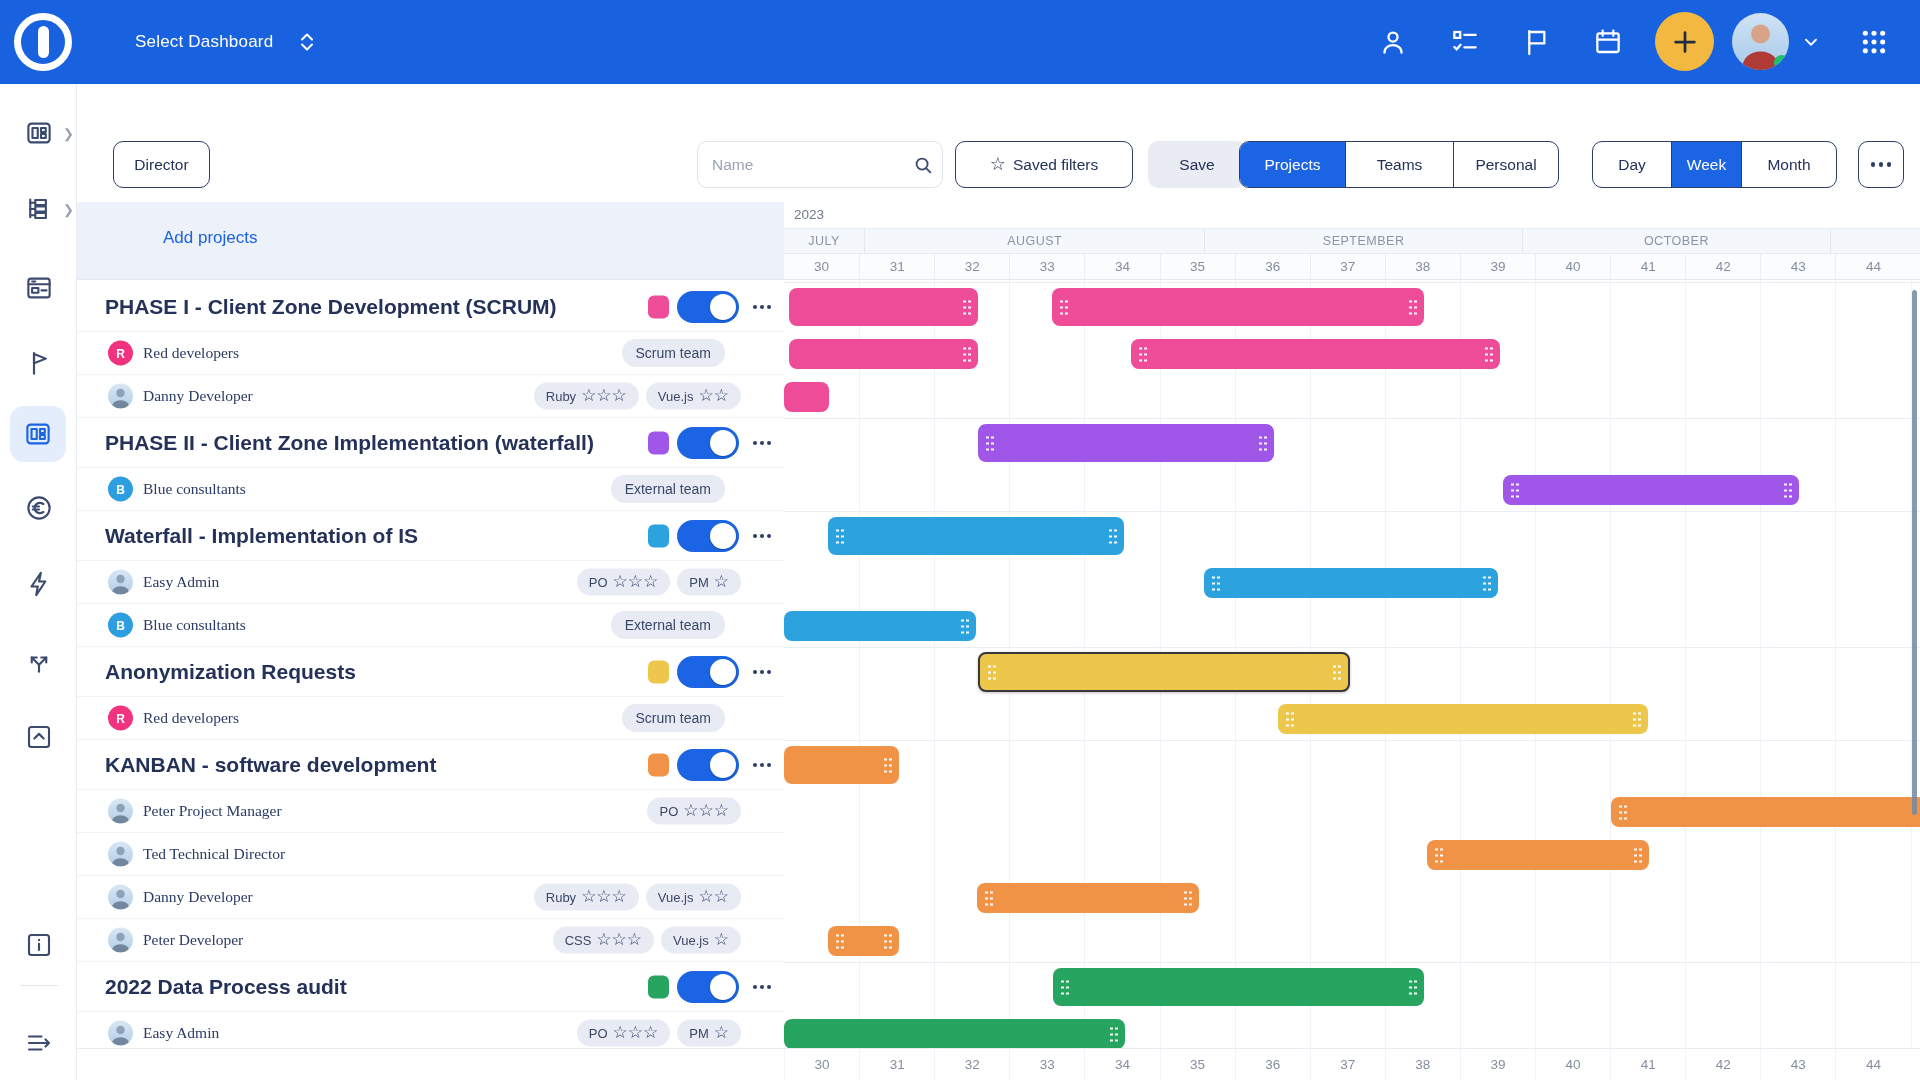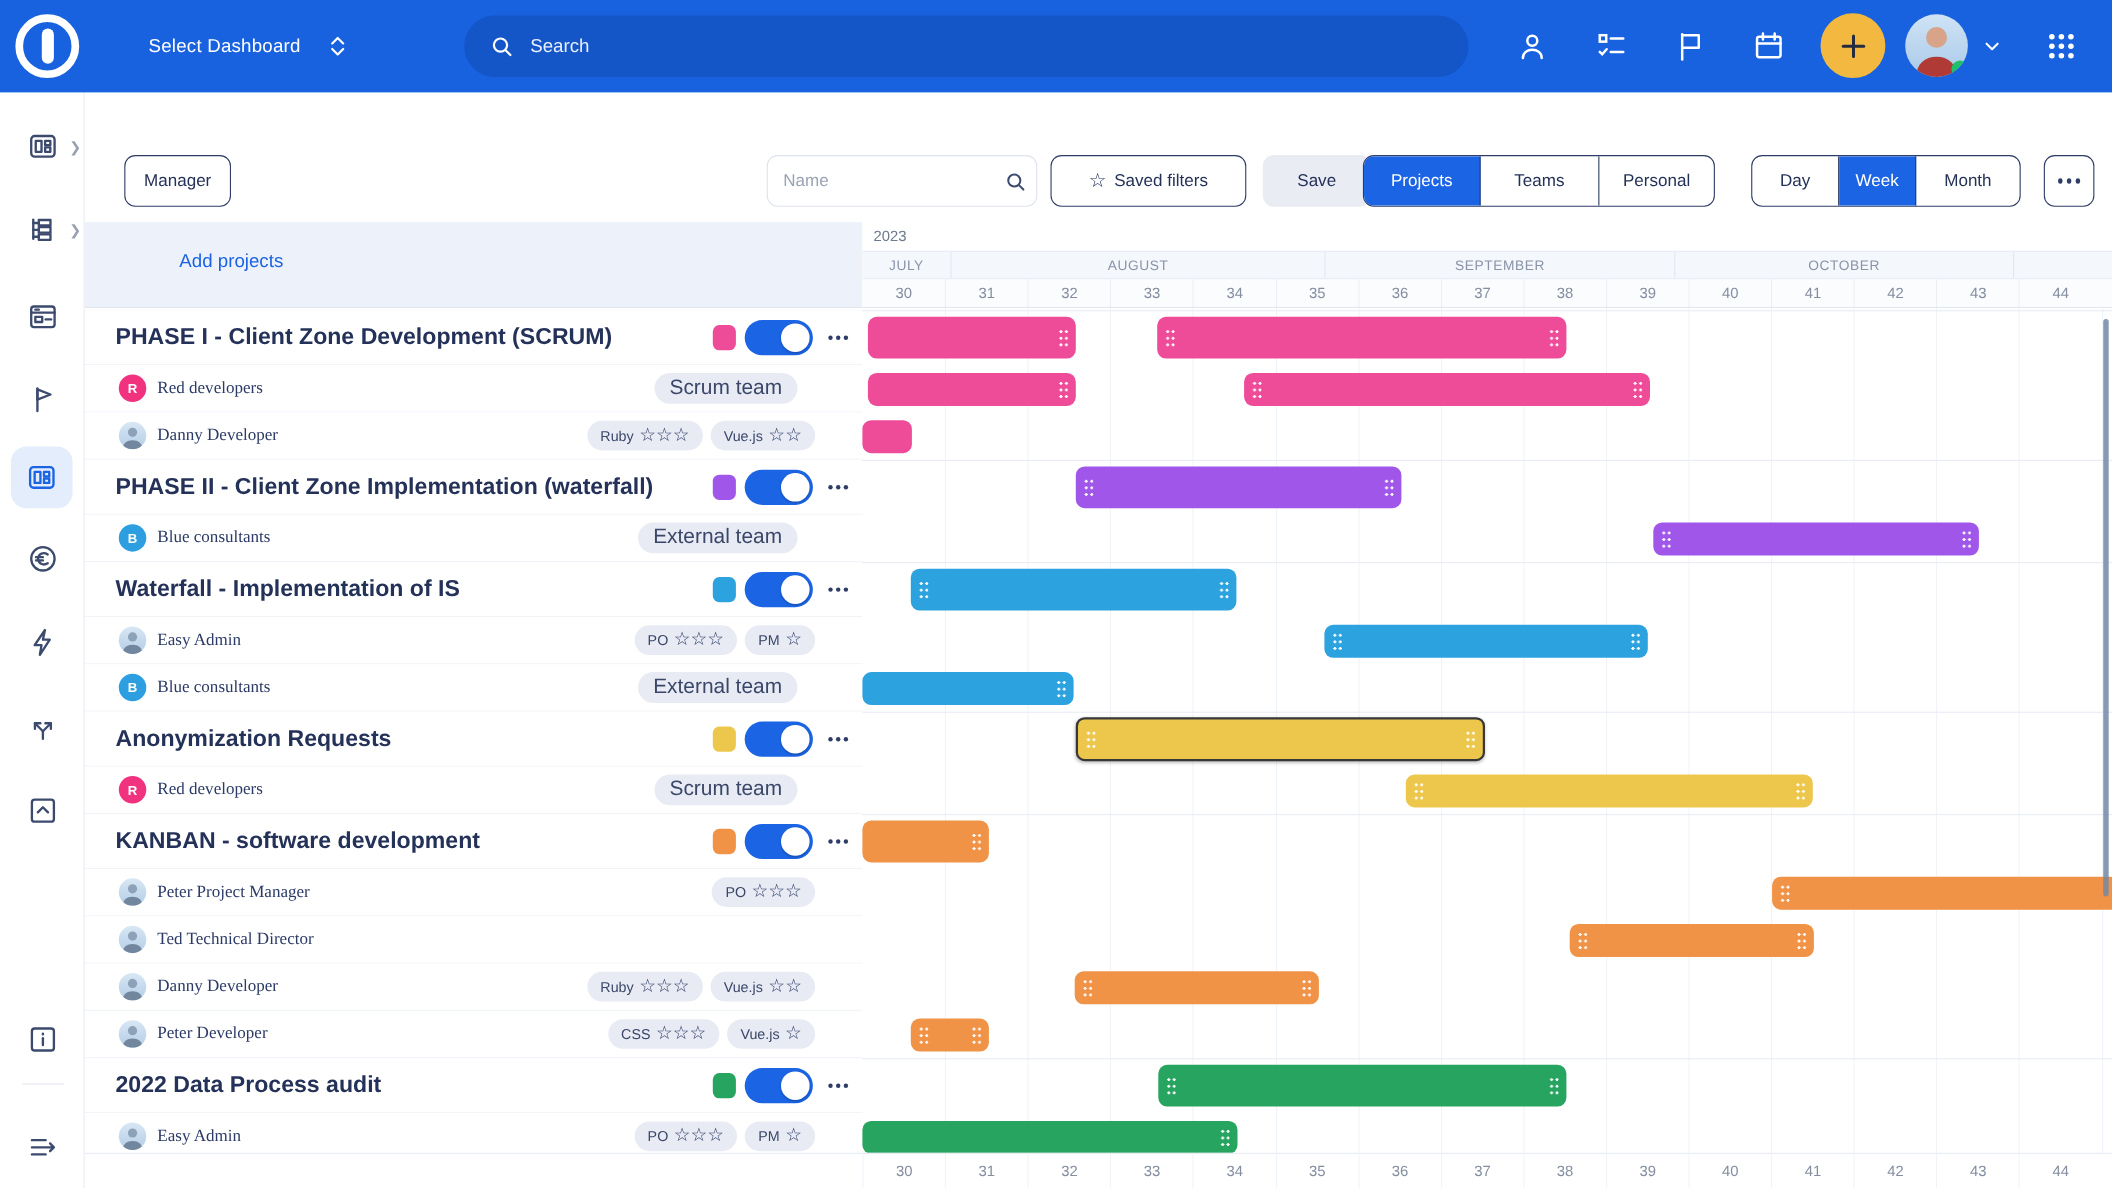--- a/index.html
+++ b/index.html
@@ -103,15 +103,6 @@
             <path d="M7 14.5 12 19.5 17 14.5"></path>
           </svg>
       </span>
-    </div>
-    <div class="search-pill">
-      <span class="mag">
-        <svg width="24" height="24" viewBox="0 0 24 24" fill="none" stroke="#fff" stroke-width="2" stroke-linecap="round">
-            <circle cx="11" cy="11" r="6"></circle>
-            <path d="M15.6 15.6 20 20"></path>
-          </svg>
-      </span>
-      <input readonly="" placeholder="Search" style="">
     </div>
     <div class="tb-ico" style="left:1371px">
       <svg width="32" height="32" viewBox="0 0 24 24" fill="none" stroke="#fff" stroke-width="1.7" stroke-linecap="round">

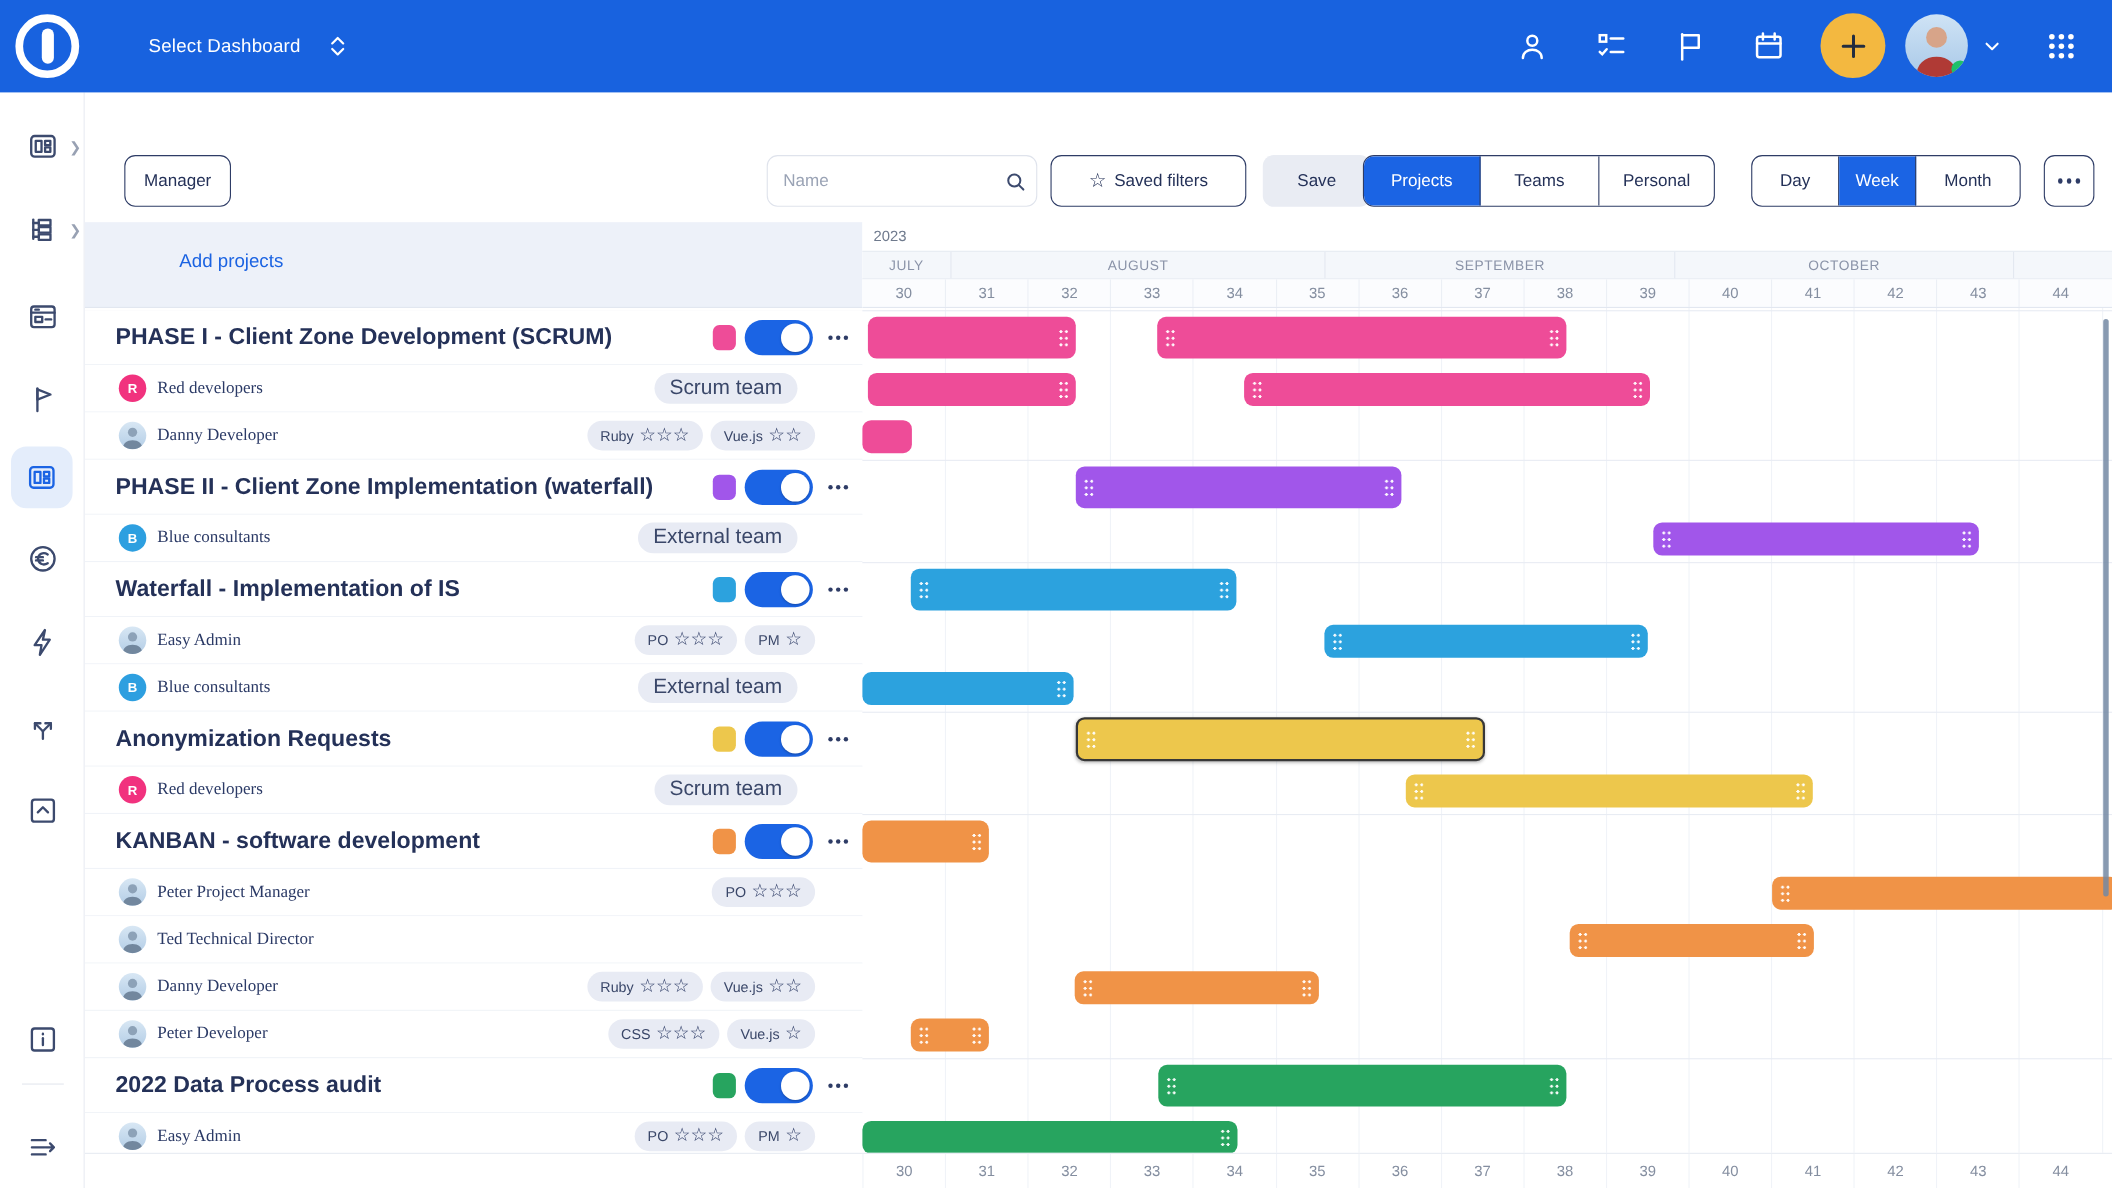--- a/index.html
+++ b/index.html
@@ -270,7 +270,7 @@
     </div>
 
   <div class="btn bordered" style="left:113px;width:97px">
-      <span>Manager</span>
+      <span>Director</span>
     </div>
   <div class="name-input">
     <input readonly="" placeholder="Name" style="">

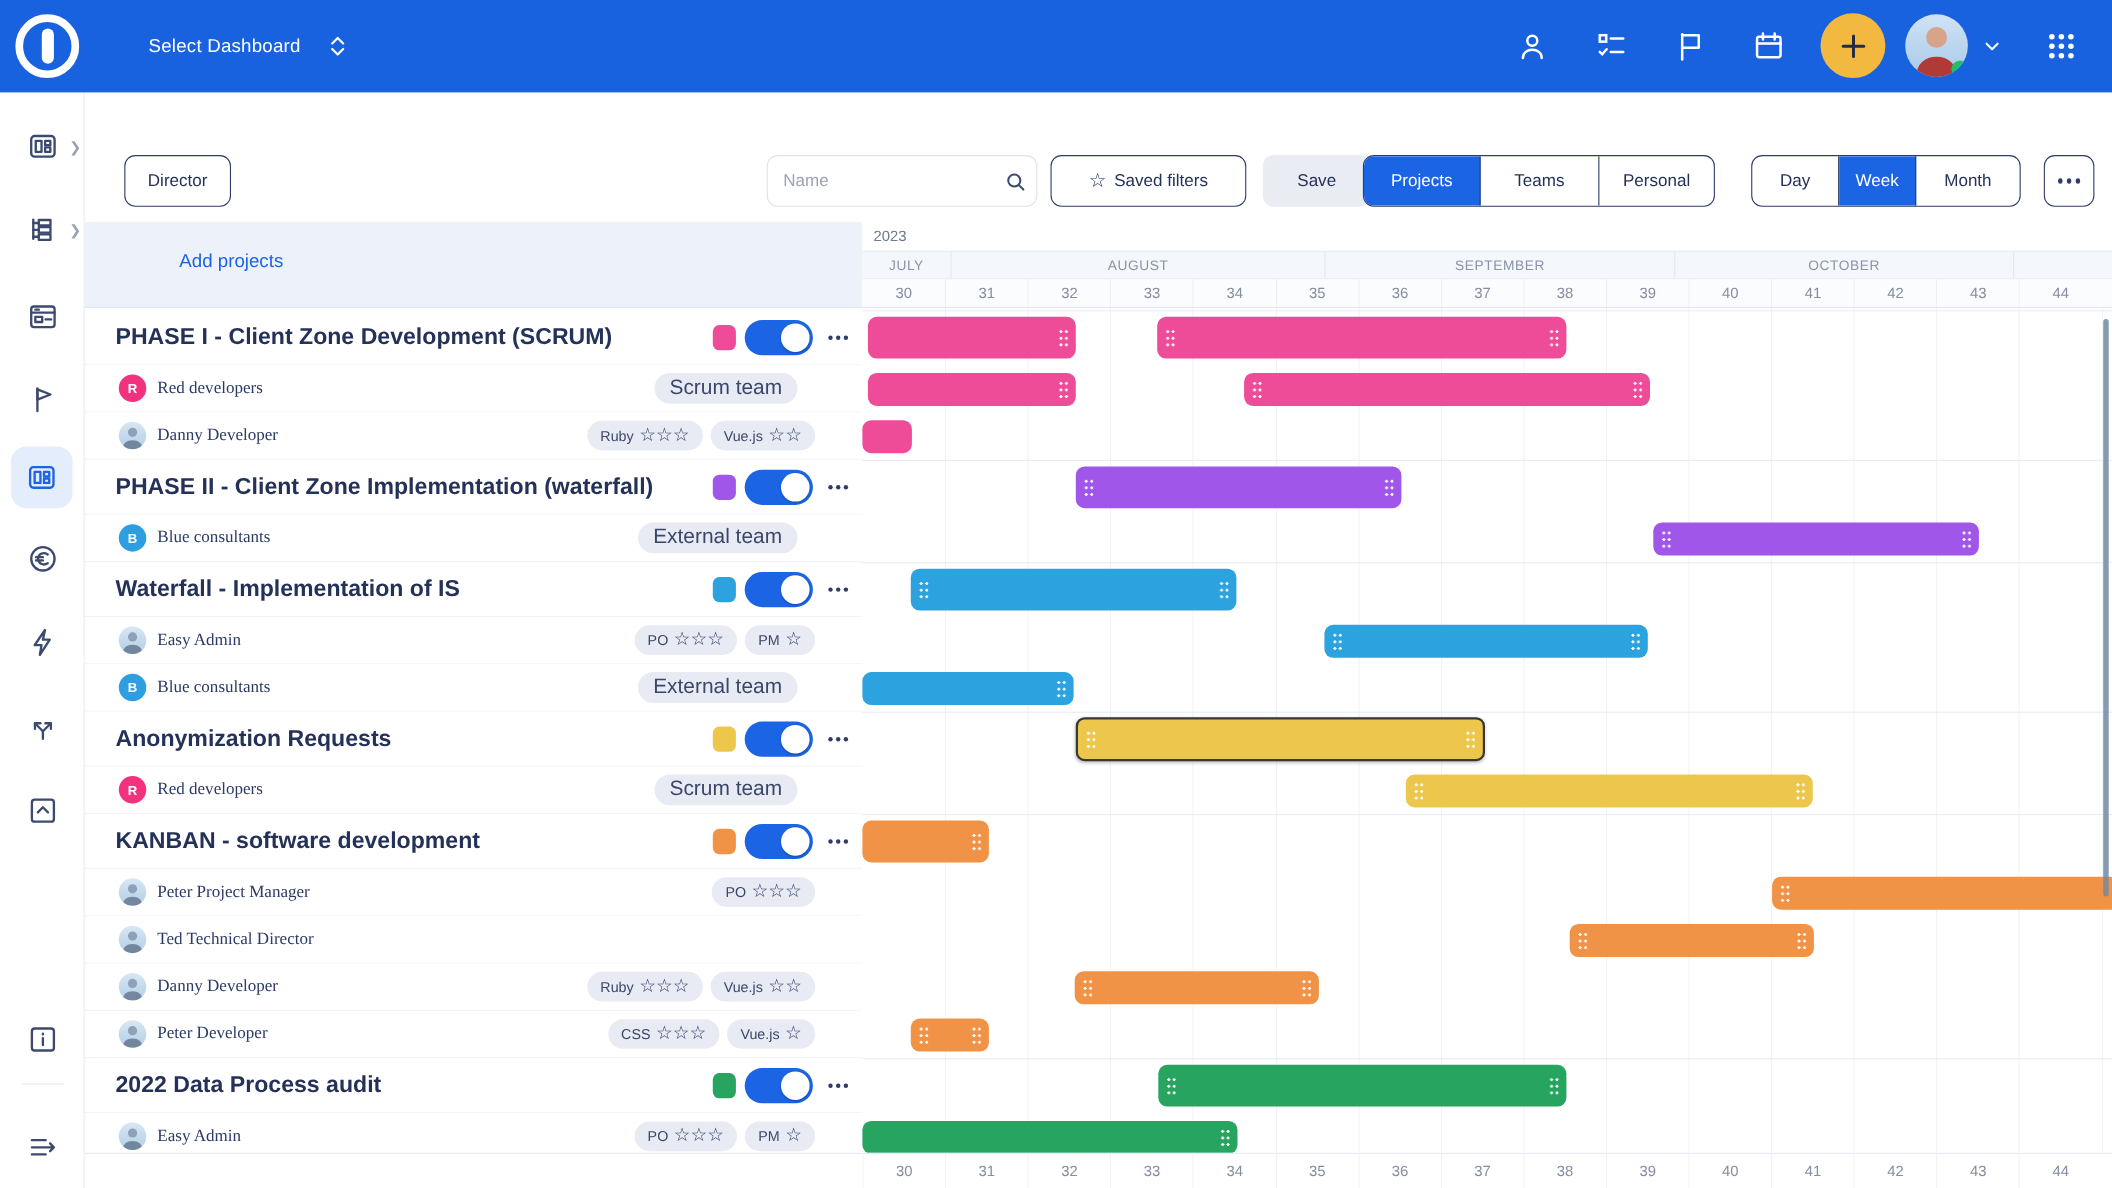--- a/index.html
+++ b/index.html
@@ -72,7 +72,7 @@
   .pillgrp { position:absolute; top:50%; transform:translateY(-50%); display:flex; gap:7px; }
   .pill { height:27px; background:#e8ebf4; border-radius:14px; display:flex; align-items:center; padding:0 12px; font-size:13px; color:#3a4769; white-space:nowrap; }
   .pill .stars { font-size:17px; margin-left:5px; letter-spacing:0px; color:#34426b; position:relative; top:-1px; }
-  .pill.team { padding:0 14px; font-size:19px; height:28px; }
+  .pill.team { padding:0 14px; font-size:14px; height:28px; }
 
   .bar { position:absolute; border-radius:8px; z-index:3; cursor:grab; }
   .bar .handle { position:absolute; top:50%; transform:translateY(-50%); width:9px; height:17px;

